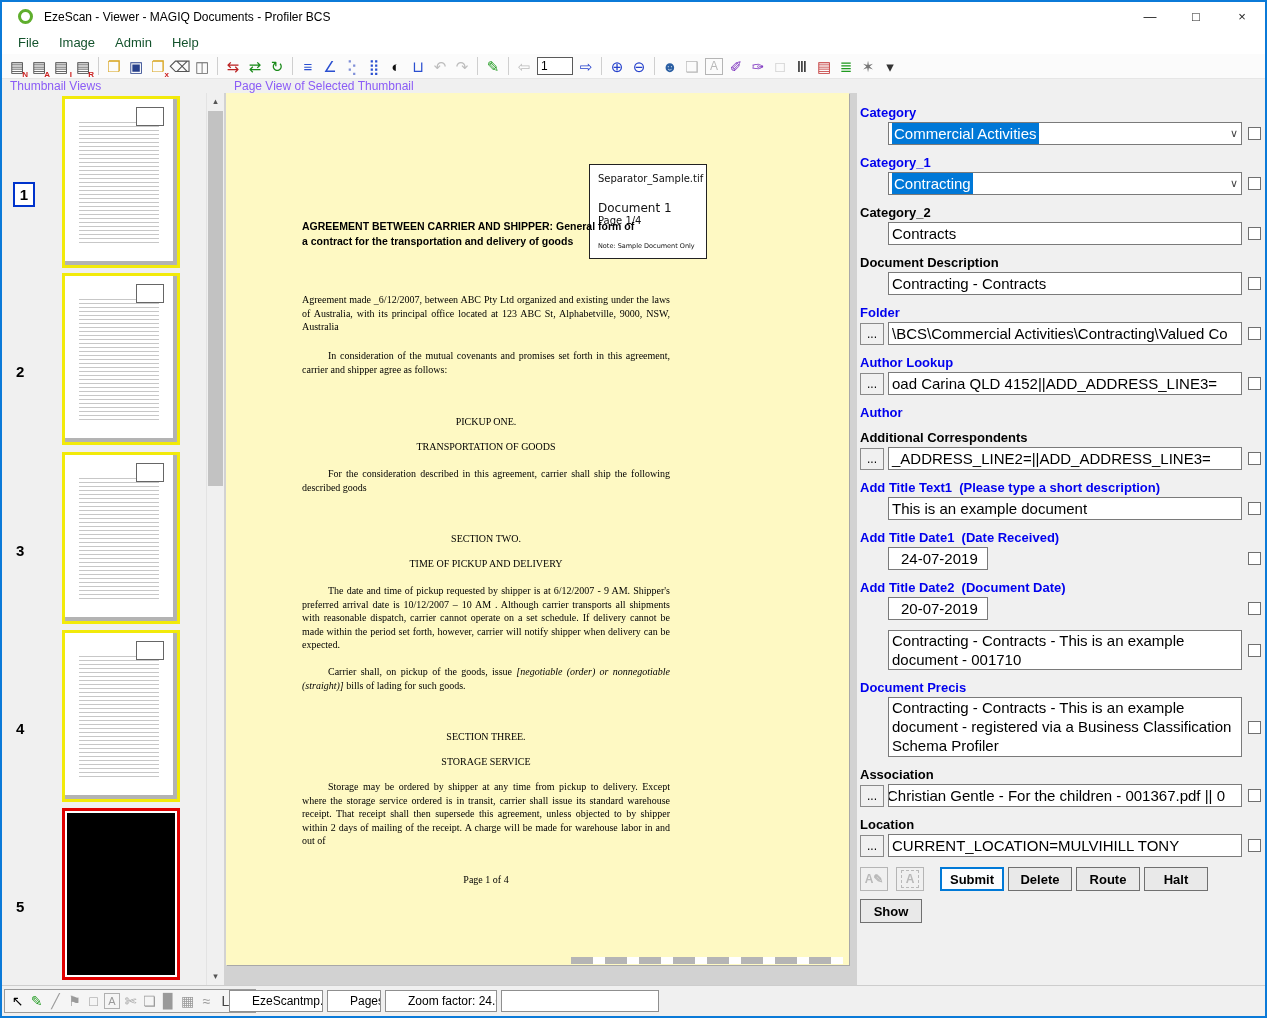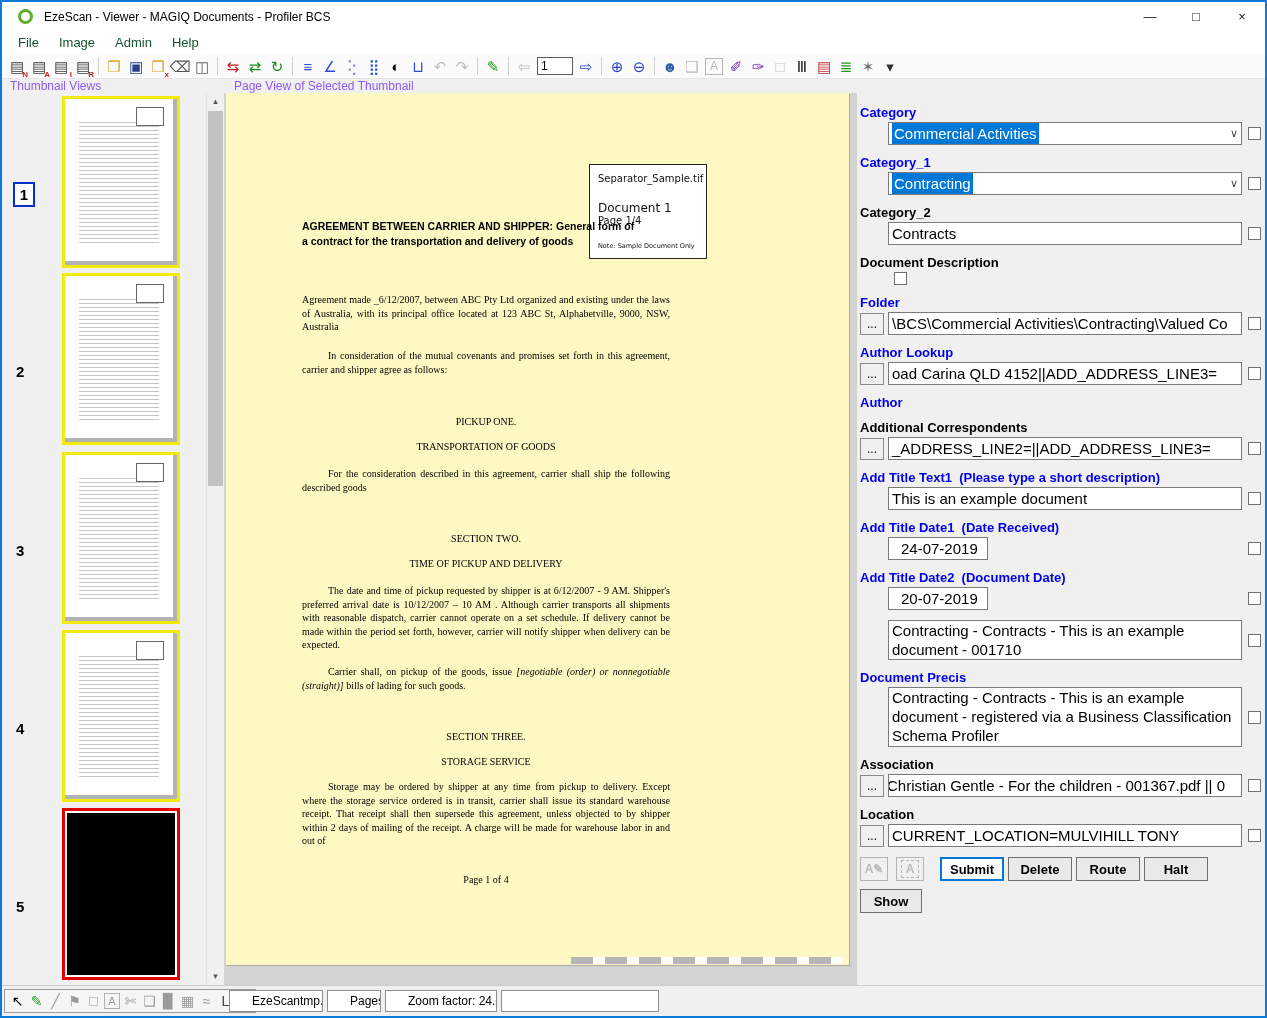--- a/index.html
+++ b/index.html
@@ -283,6 +283,7 @@
         <div class="fld">
           <div class="flabel black">Document Description</div>
           <div class="frow noBrowse">
+            <div class="fval text"><span class="vtext">Contracting - Contracts</span></div>
             <span class="fcheck"></span>
           </div>
         </div>

